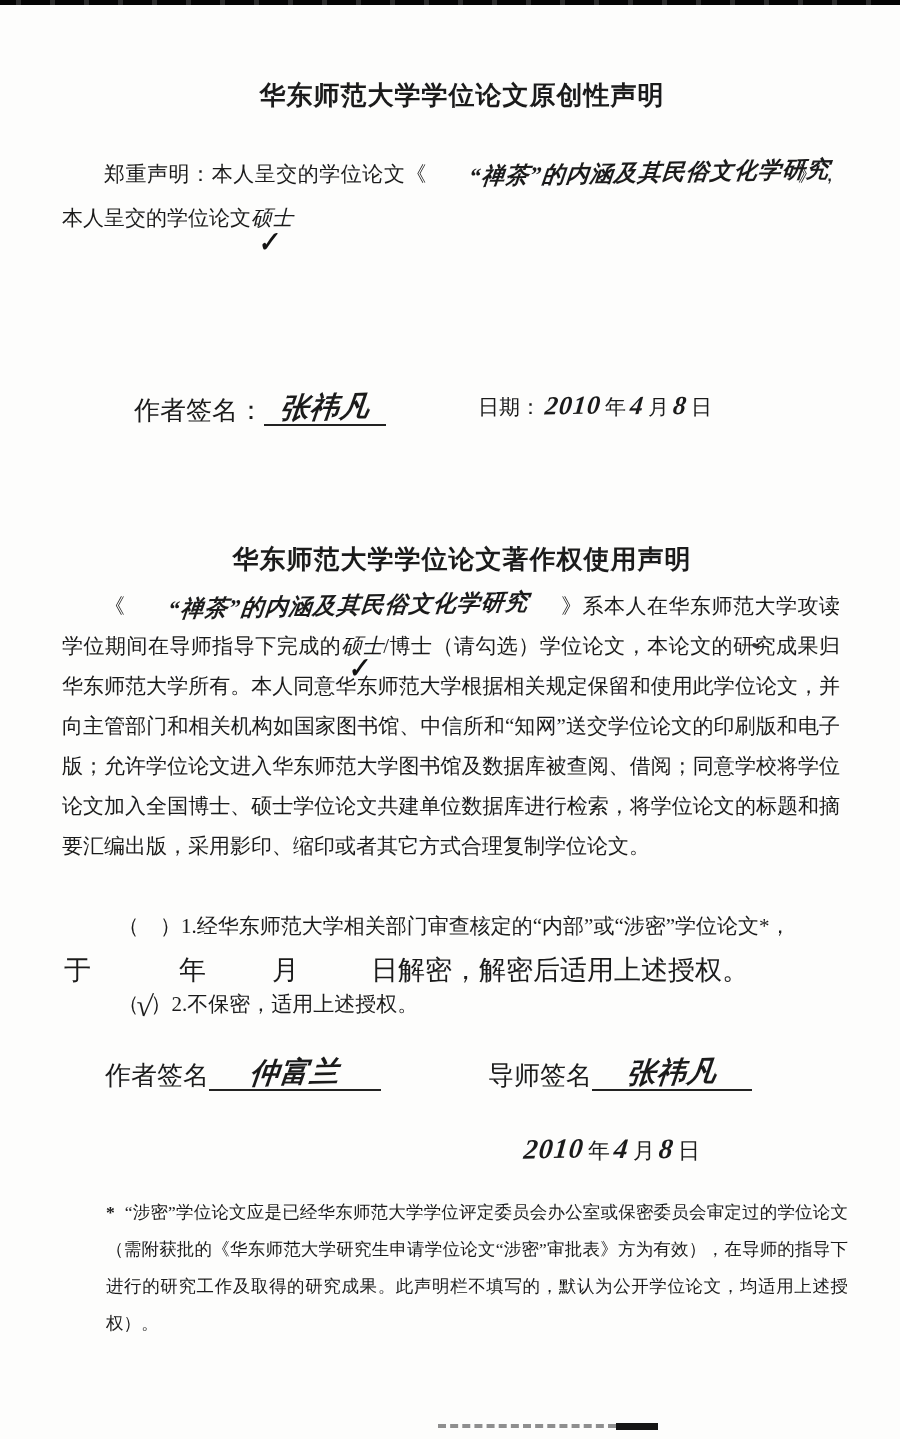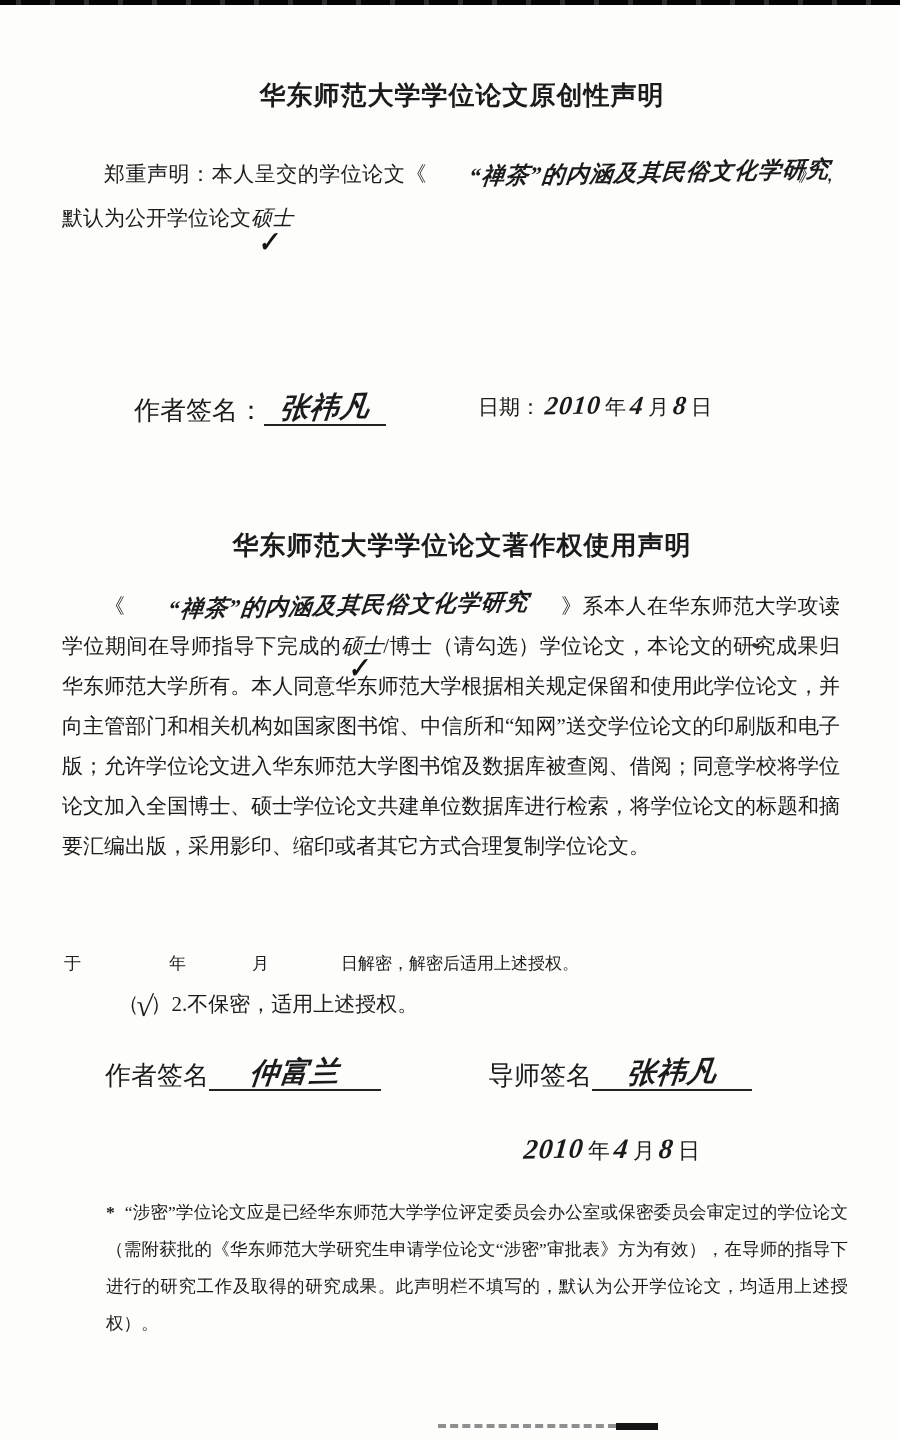--- a/index.html
+++ b/index.html
@@ -114,7 +114,7 @@
 
   <h1 class="doc-title" id="title1">华东师范大学学位论文原创性声明</h1>
 
-  <p class="body-par" id="par1"><span>郑重声明：本人呈交的学位论文《</span><span class="hw hw-title1">“禅茶”的内涵及其民俗文化学研究</span><span>》，</span><span>默认为公开学位论文</span><span class="degree"><span>硕士</span><span class="tick">✓</span></span></p>
+  <p class="body-par" id="par1"><span>郑重声明：本人呈交的学位论文《</span><span class="hw hw-title1">“禅茶”的内涵及其民俗文化学研究</span><span>》，</span><span>本人呈交的学位论文</span><span class="degree"><span>硕士</span><span class="tick">✓</span></span></p>
 
   <div id="author-sig">
     <span class="sig-label">作者签名：</span><span class="sig-line"><span class="hw">张祎凡</span></span>

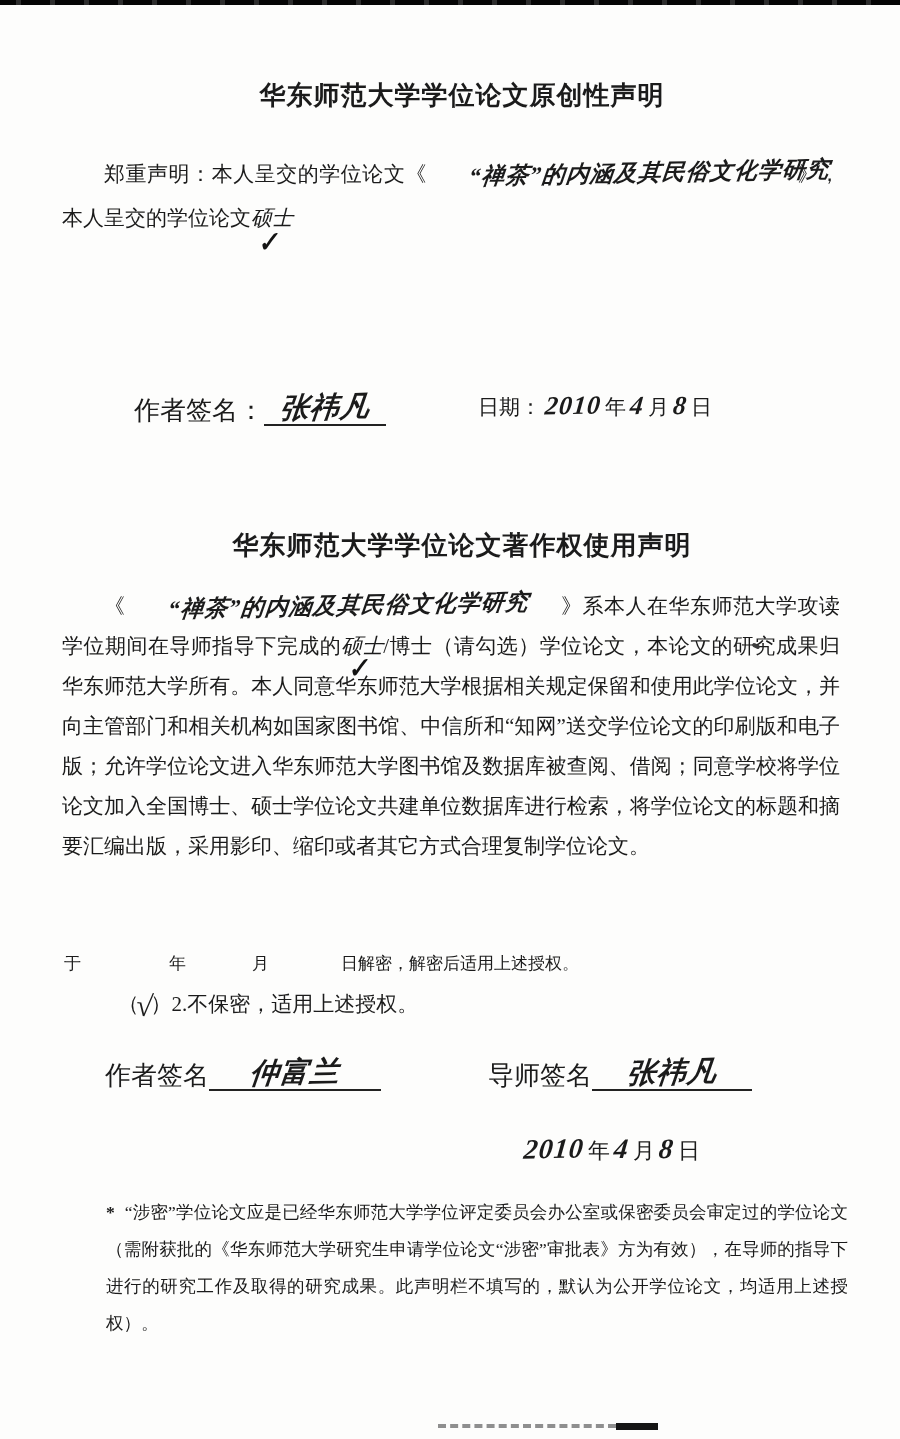--- a/index.html
+++ b/index.html
@@ -38,7 +38,7 @@
     font-weight:700; font-size:26px; letter-spacing:1px;padding-left:24px;
   }
   #title1 { top:78px; }
-  #title2 { top:528px;text-align:center; }
+  #title2 { top:542px;text-align:center; }
   
   .body-par {
     position:absolute; left:62px; width:778px;

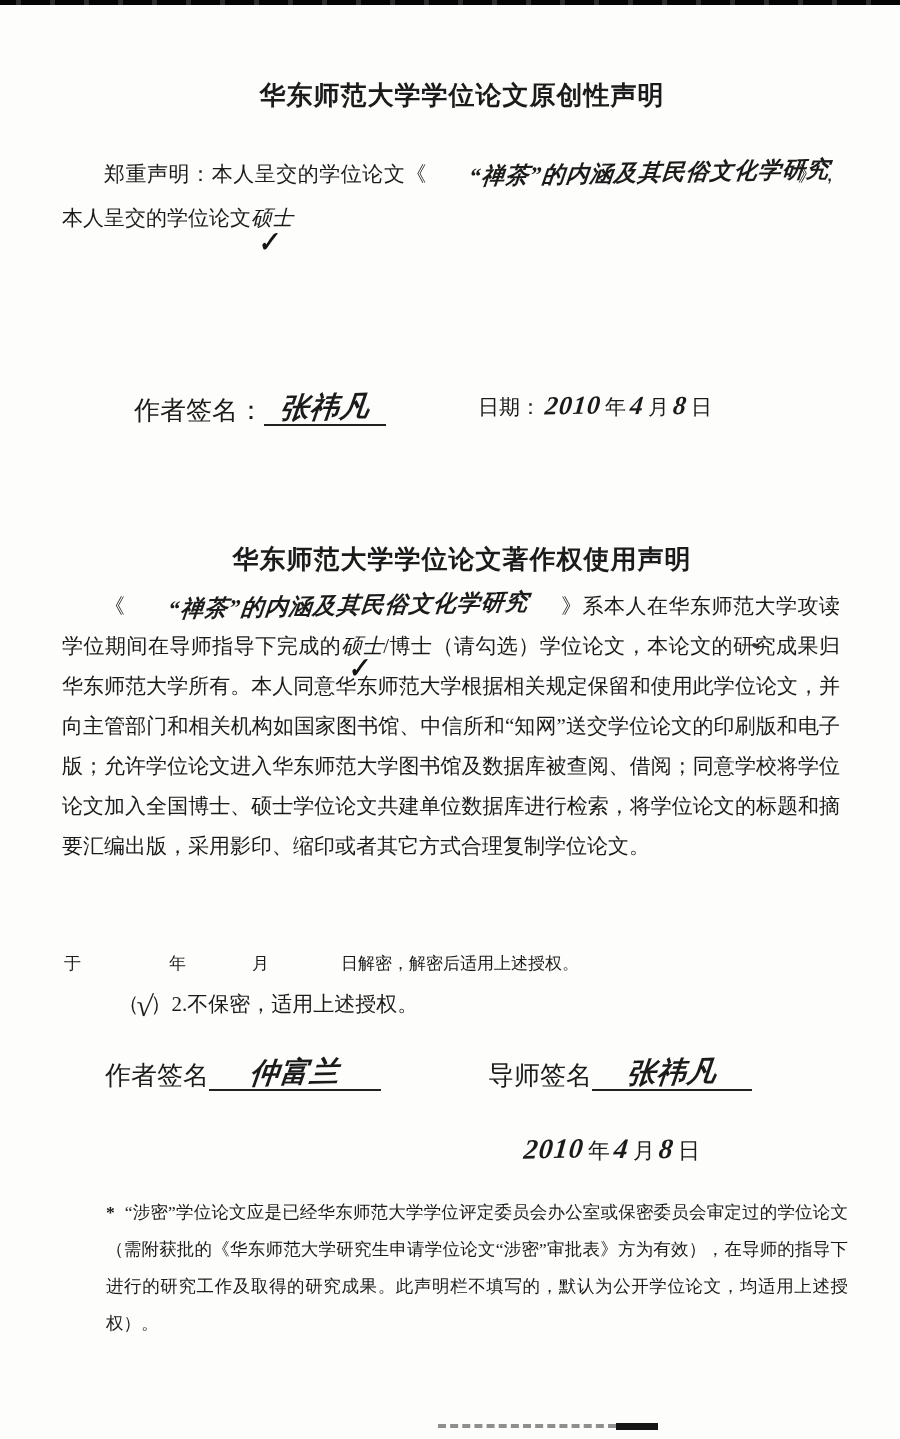--- a/index.html
+++ b/index.html
@@ -131,6 +131,9 @@
   <div class="scan-speck"></div>
 
 
+  <div id="opt1">
+    <span class="paren">（</span><span>　</span><span class="paren">）</span><span>1.经华东师范大学相关部门审查核定的“内部”或“涉密”学位论文*，</span>
+  </div>
 
   <div id="opt1-line2">
     <span>于</span><span class="gap1"></span><span>年</span><span class="gap2"></span><span>月</span><span class="gap3"></span><span>日解密，解密后适用上述授权。</span>

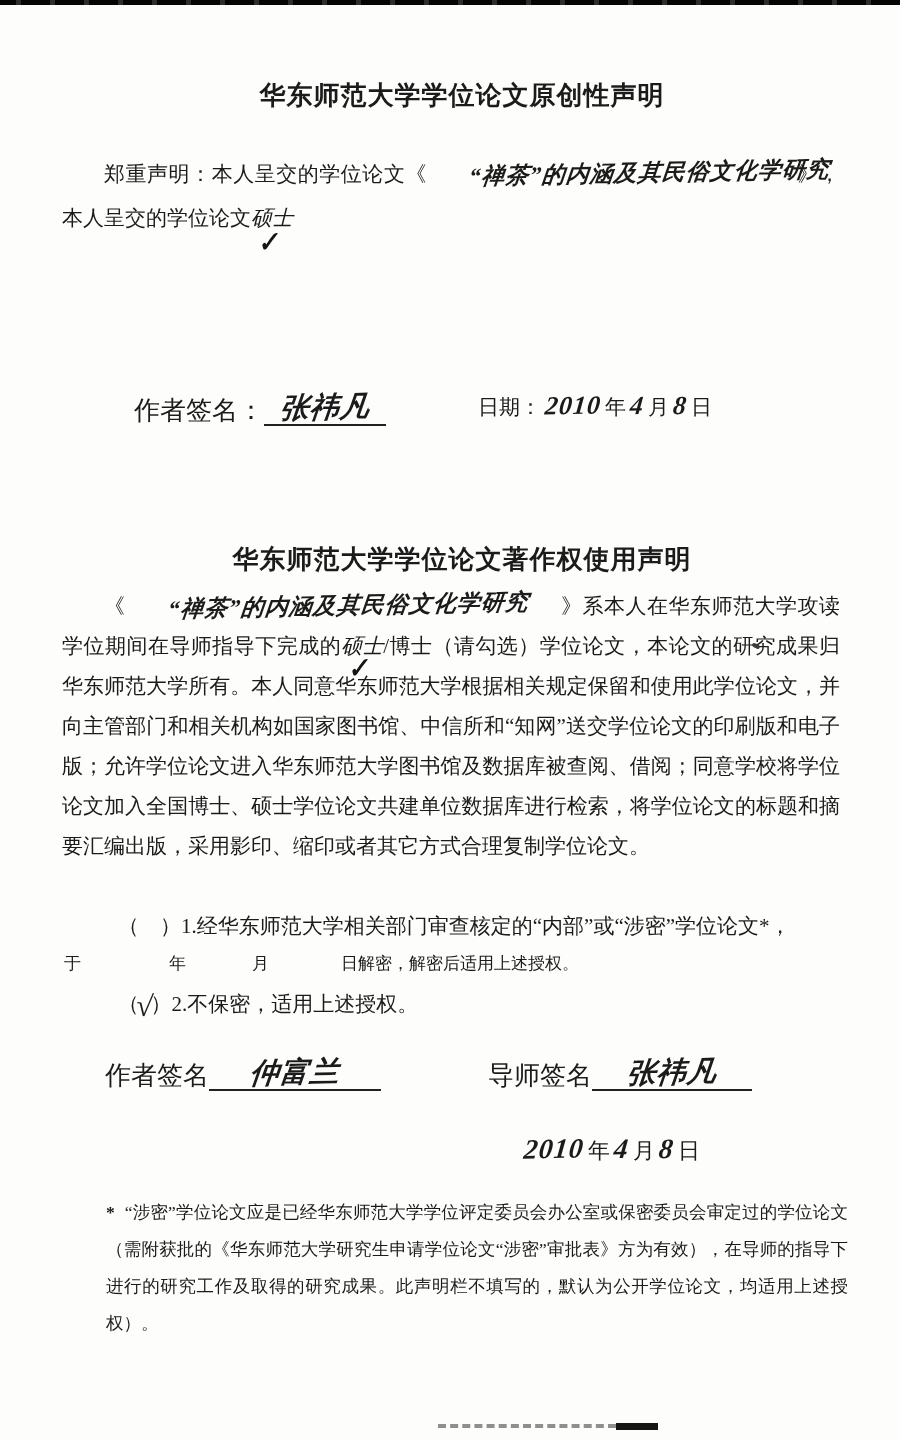--- a/index.html
+++ b/index.html
@@ -86,7 +86,7 @@
   
   #belongs { position:absolute; top:870px; left:62px; font-size:21px; text-indent:42px; }
   #opt1 { position:absolute; top:912px; left:118px; font-size:21px; }
-  #opt1-line2 { position:absolute; top:952px; left:64px; font-size:17px; }
+  #opt1-line2 { position:absolute; top:952px; left:64px; font-size:27px; }
   #opt1-line2 .gap1 { display:inline-block; width:88px; }
   #opt1-line2 .gap2 { display:inline-block; width:66px; }
   #opt1-line2 .gap3 { display:inline-block; width:72px; }

